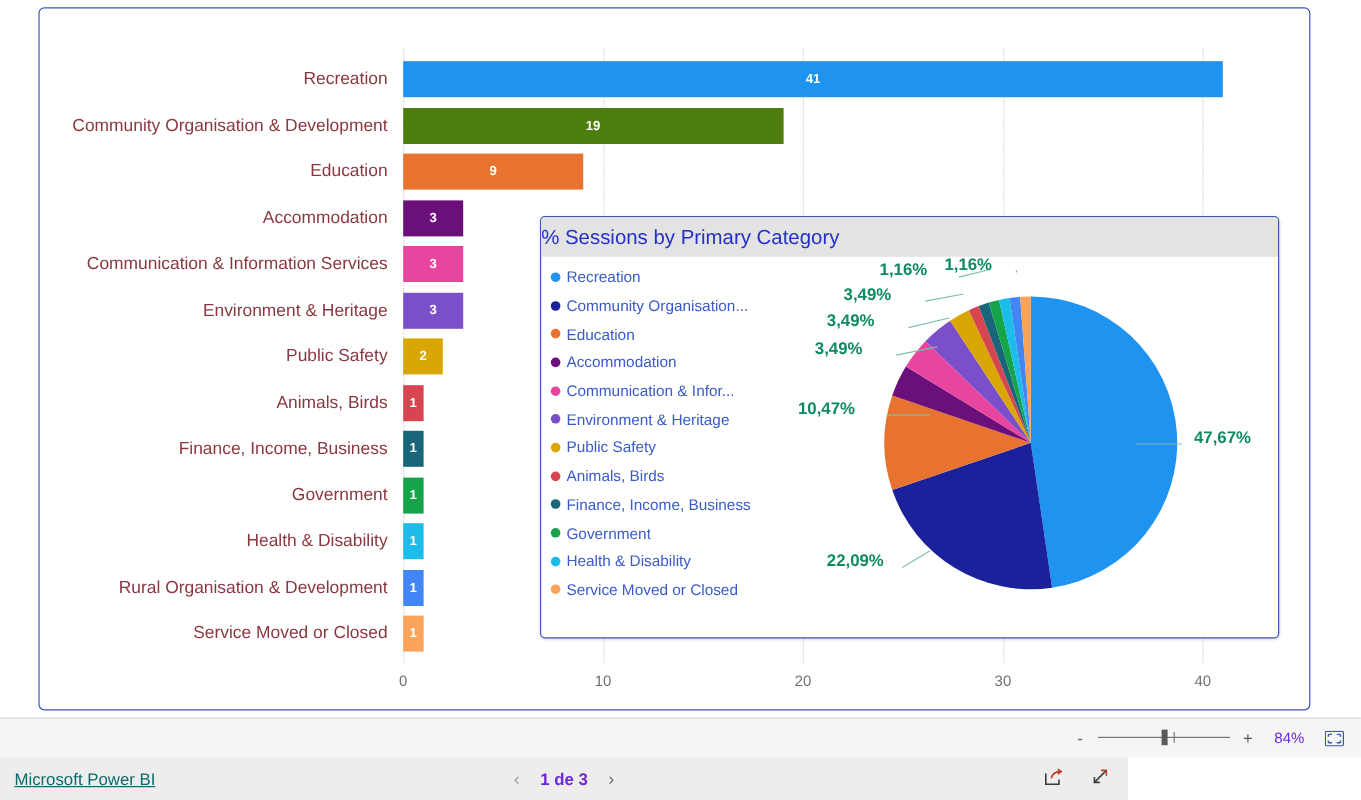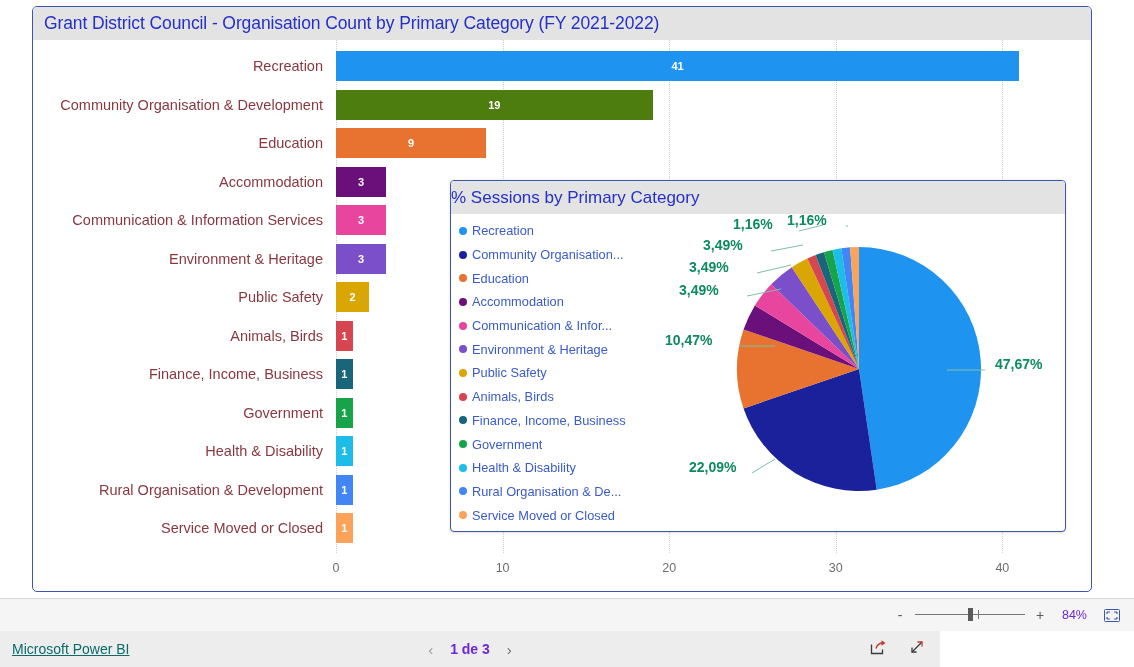--- a/index.html
+++ b/index.html
@@ -275,7 +275,6 @@
 <div id="report-canvas">
 
   <div id="bar-visual">
-    <div id="bar-visual-title">Grant District Council - Organisation Count by Primary Category (FY 2021-2022)</div>
 
     <div id="bar-plot-area">
       <div class="gridlines" id="gridlines">

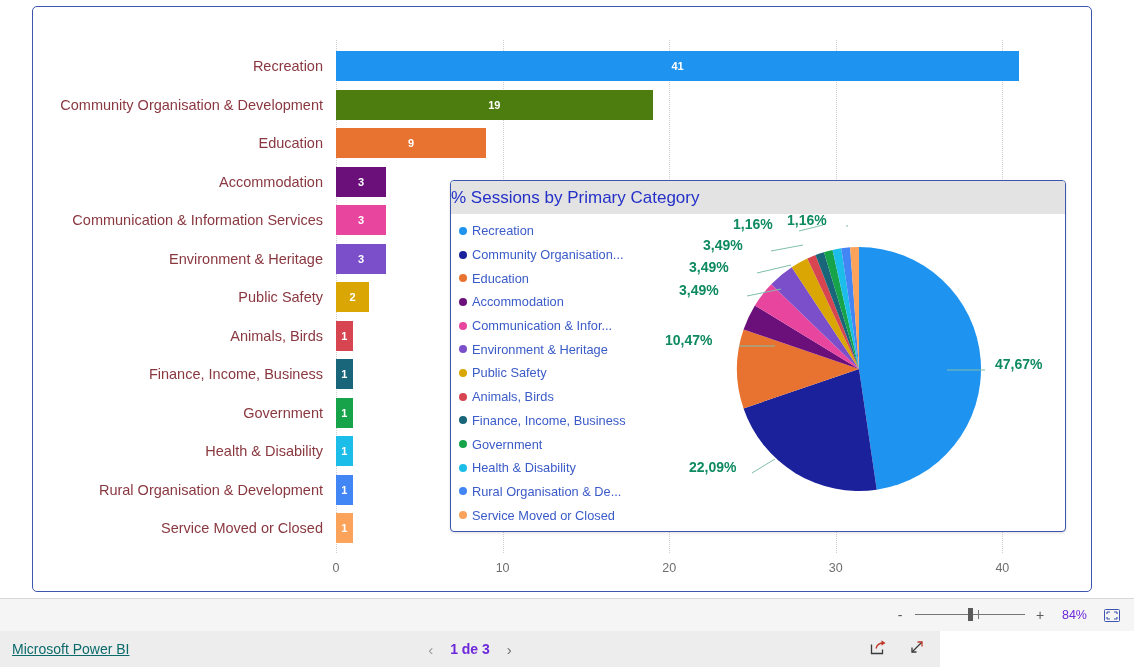--- a/index.html
+++ b/index.html
@@ -422,10 +422,6 @@
         <div class="legend-item">
           <span class="legend-dot" style="background: rgb(28, 189, 232);"></span>
           <span class="legend-text">Health &amp; Disability</span>
-        </div>
-        <div class="legend-item">
-          <span class="legend-dot" style="background: rgb(66, 133, 244);"></span>
-          <span class="legend-text">Rural Organisation &amp; De...</span>
         </div>
         <div class="legend-item">
           <span class="legend-dot" style="background: rgb(251, 163, 90);"></span>

